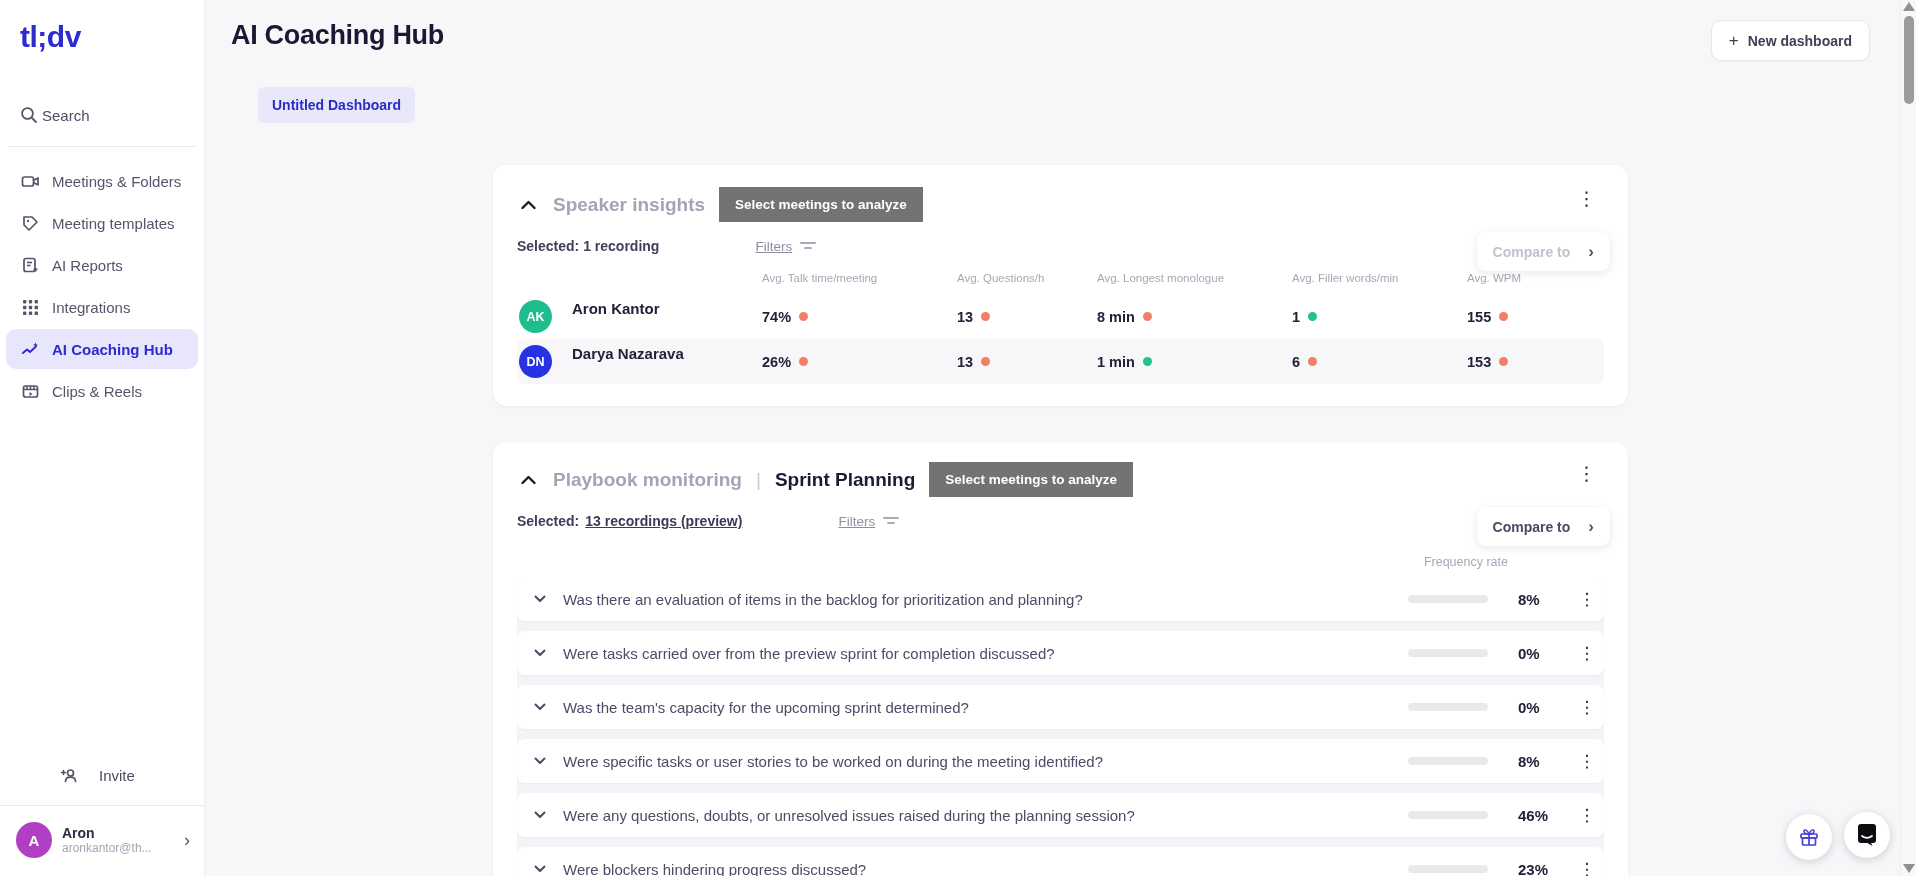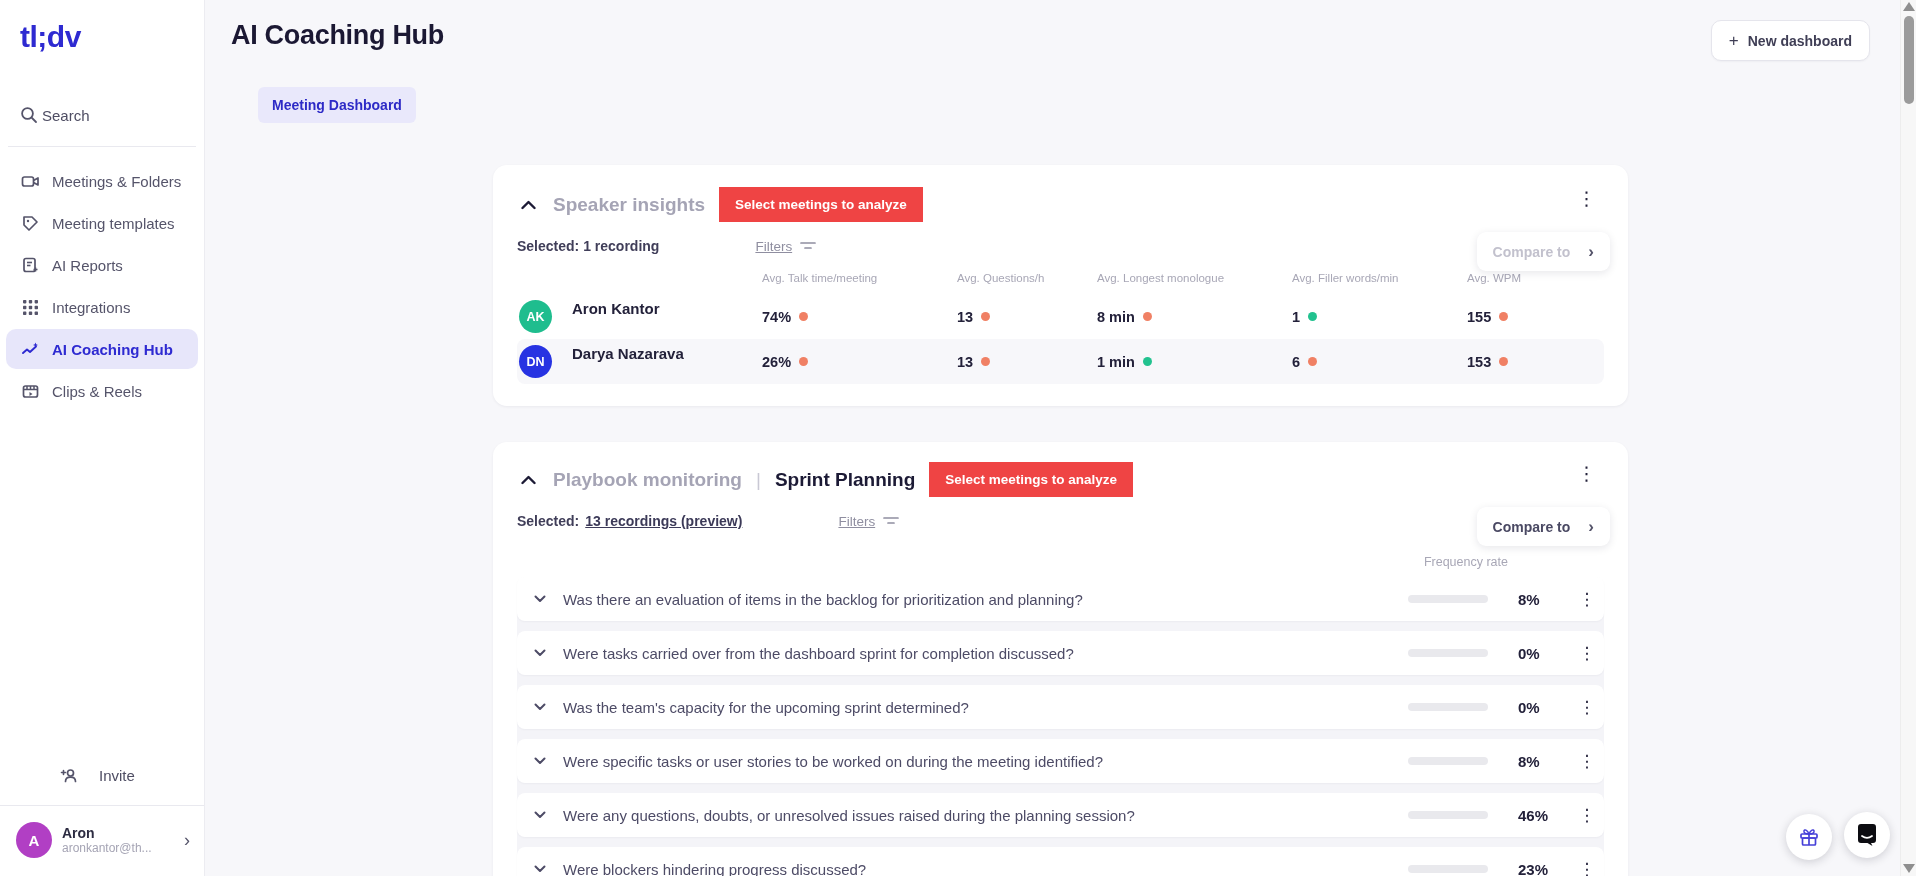--- a/index.html
+++ b/index.html
@@ -207,7 +207,7 @@
     </button>
   </div>
 
-  <div class="dash-tab">Meeting Dashboard</div>
+  <div class="dash-tab">Untitled Dashboard</div>
 
   
   <section class="card card-1">

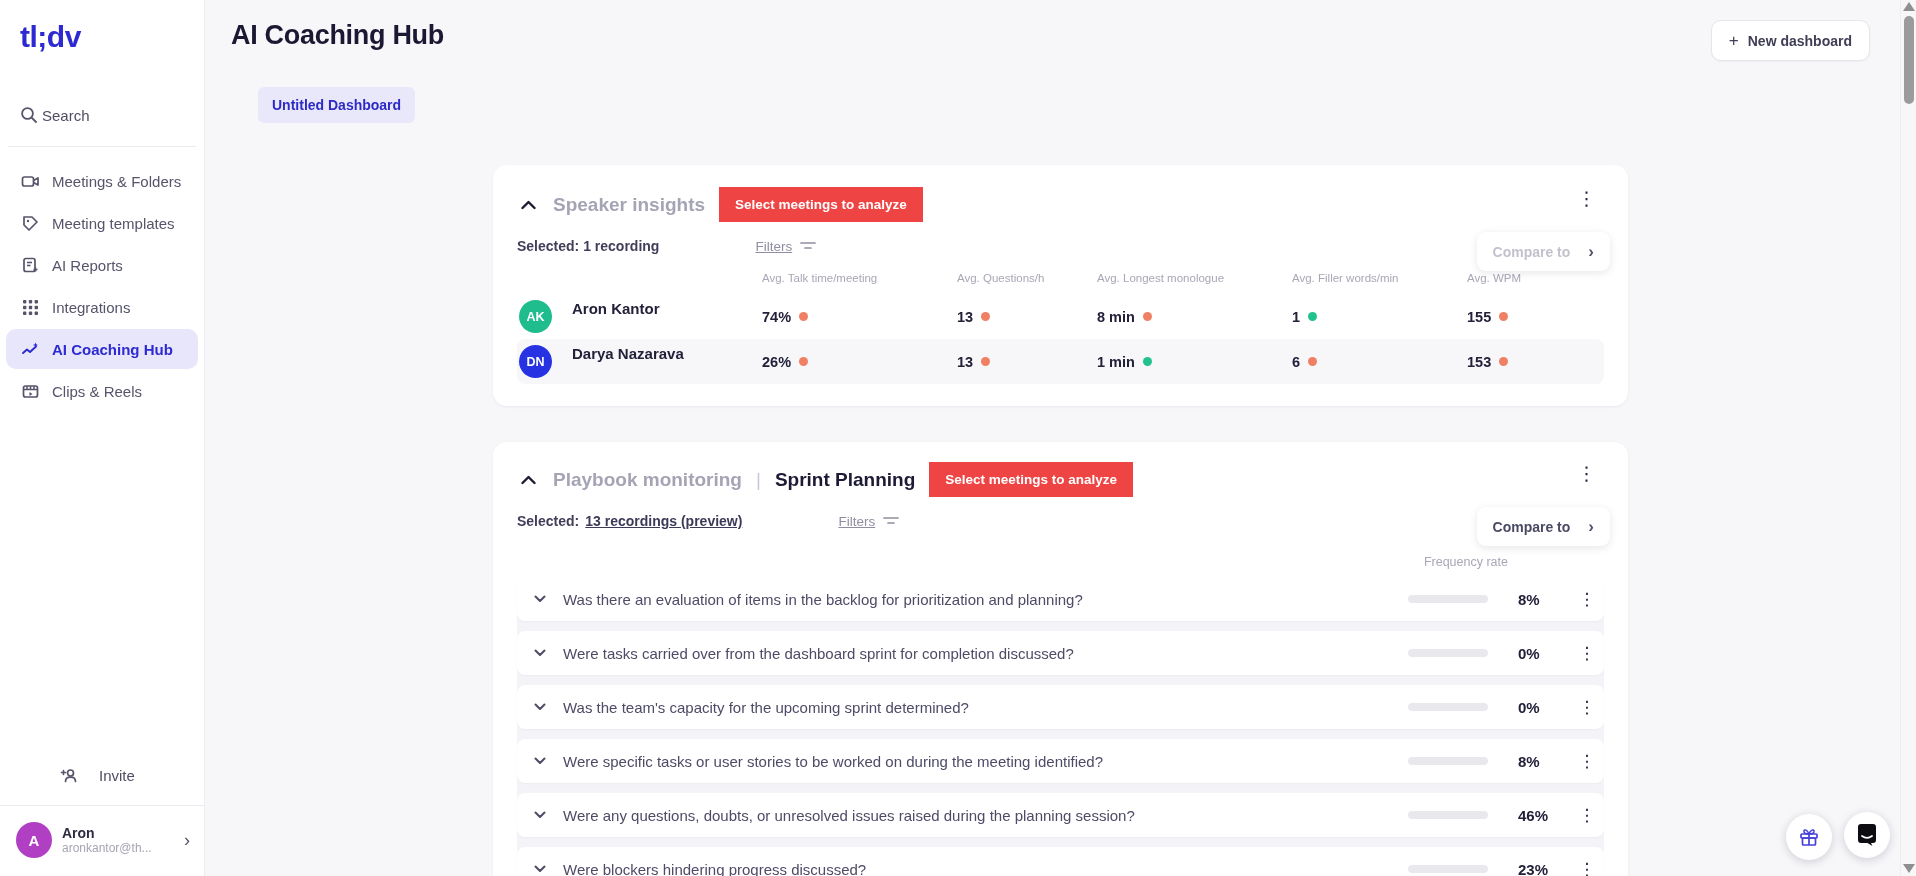--- a/index.html
+++ b/index.html
@@ -41,7 +41,7 @@
   .card-title-muted { font-size:19px; font-weight:600; color:#a5a4b5; }
   .title-sep { font-size:19px; color:#c9c8d4; font-weight:400; }
   .card-title-strong { font-size:19px; font-weight:700; color:#1c1a35; }
-  .primary-btn { background:#ef4444; color:#fff; border:none; border-radius:0; padding:10px 16px; font-size:13.5px; font-weight:700; cursor:pointer; font-family:inherit; }
+  .primary-btn { background:#737373; color:#fff; border:none; border-radius:0; padding:10px 16px; font-size:13.5px; font-weight:700; cursor:pointer; font-family:inherit; }
   .kebab { position:absolute; right:2px; top:0; background:none; border:none; font-size:19px; color:#23213a; cursor:pointer; line-height:1; letter-spacing:0; padding:2px 6px; }
 
   .sub-row { display:flex; align-items:center; margin-top:16px; position:relative; }

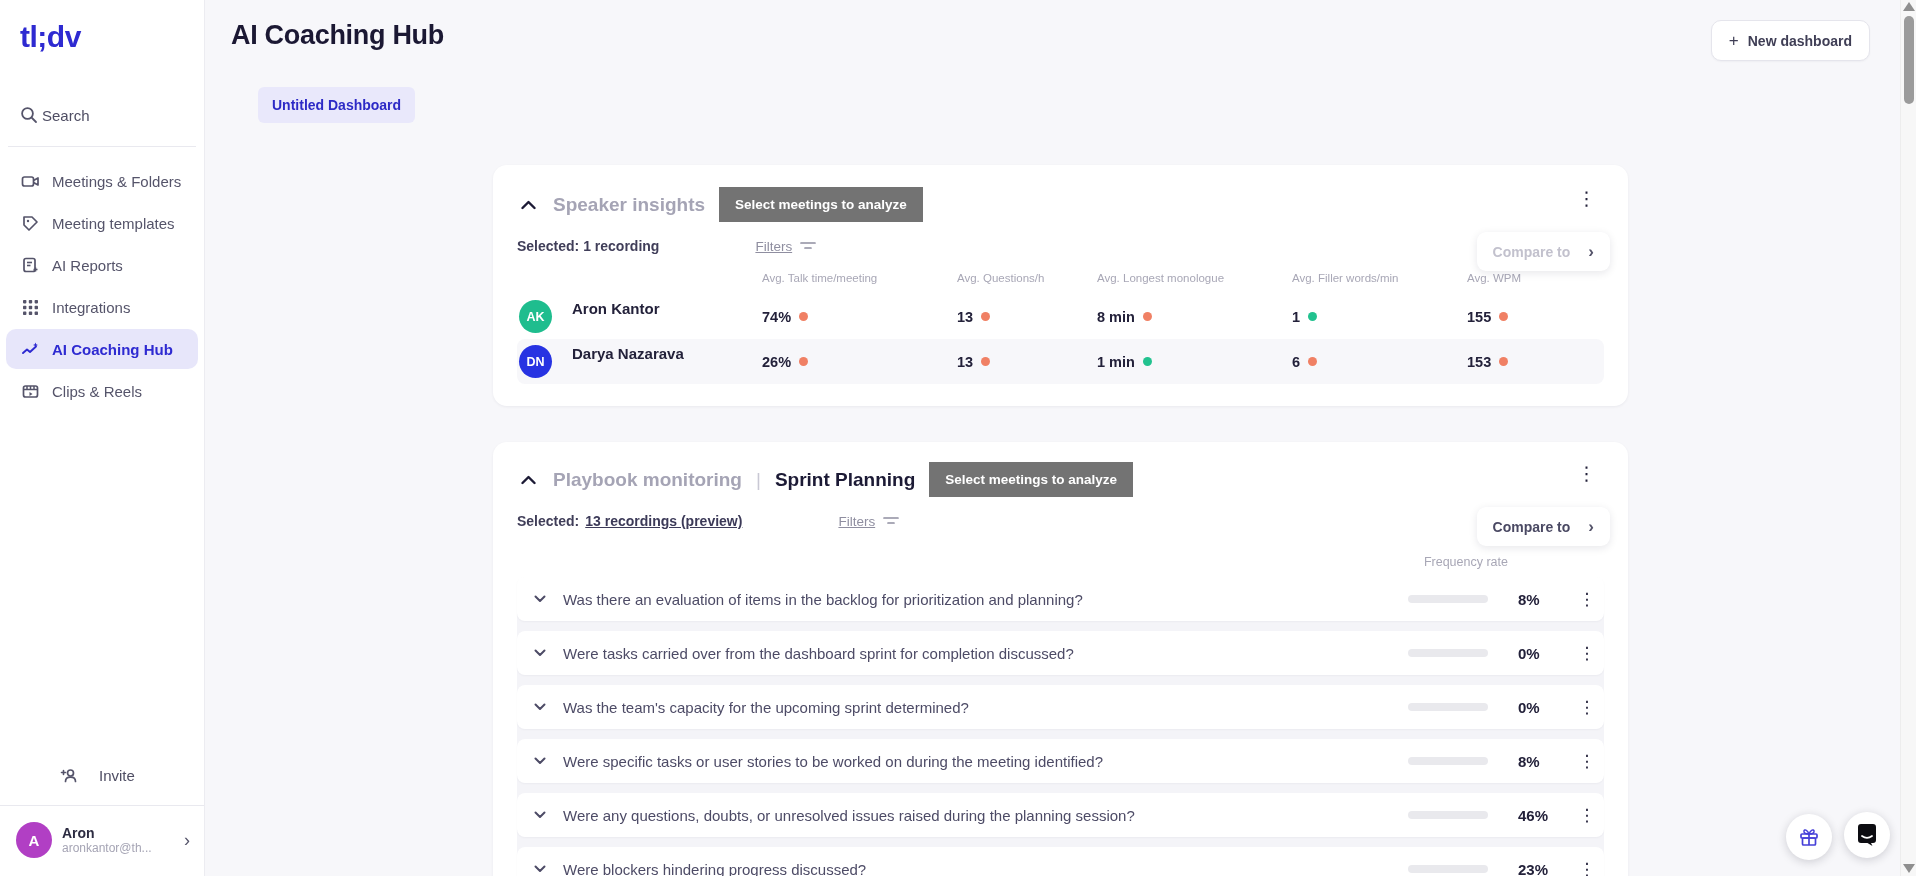--- a/index.html
+++ b/index.html
@@ -360,7 +360,7 @@
               <path d="M1.5 1.5 L6 6 L10.5 1.5" fill="none" stroke="#4d4b66" stroke-width="2" stroke-linecap="round" stroke-linejoin="round"></path>
             </svg>
           </button>
-        <span class="q-text">Were tasks carried over from the dashboard sprint for completion discussed?</span>
+        <span class="q-text">Were tasks carried over from the preview sprint for completion discussed?</span>
         <span class="bar-track"><span class="bar-fill" style="width: 0%;"></span></span>
         <span class="q-pct">0%</span>
         <button class="q-kebab">⋮</button>

